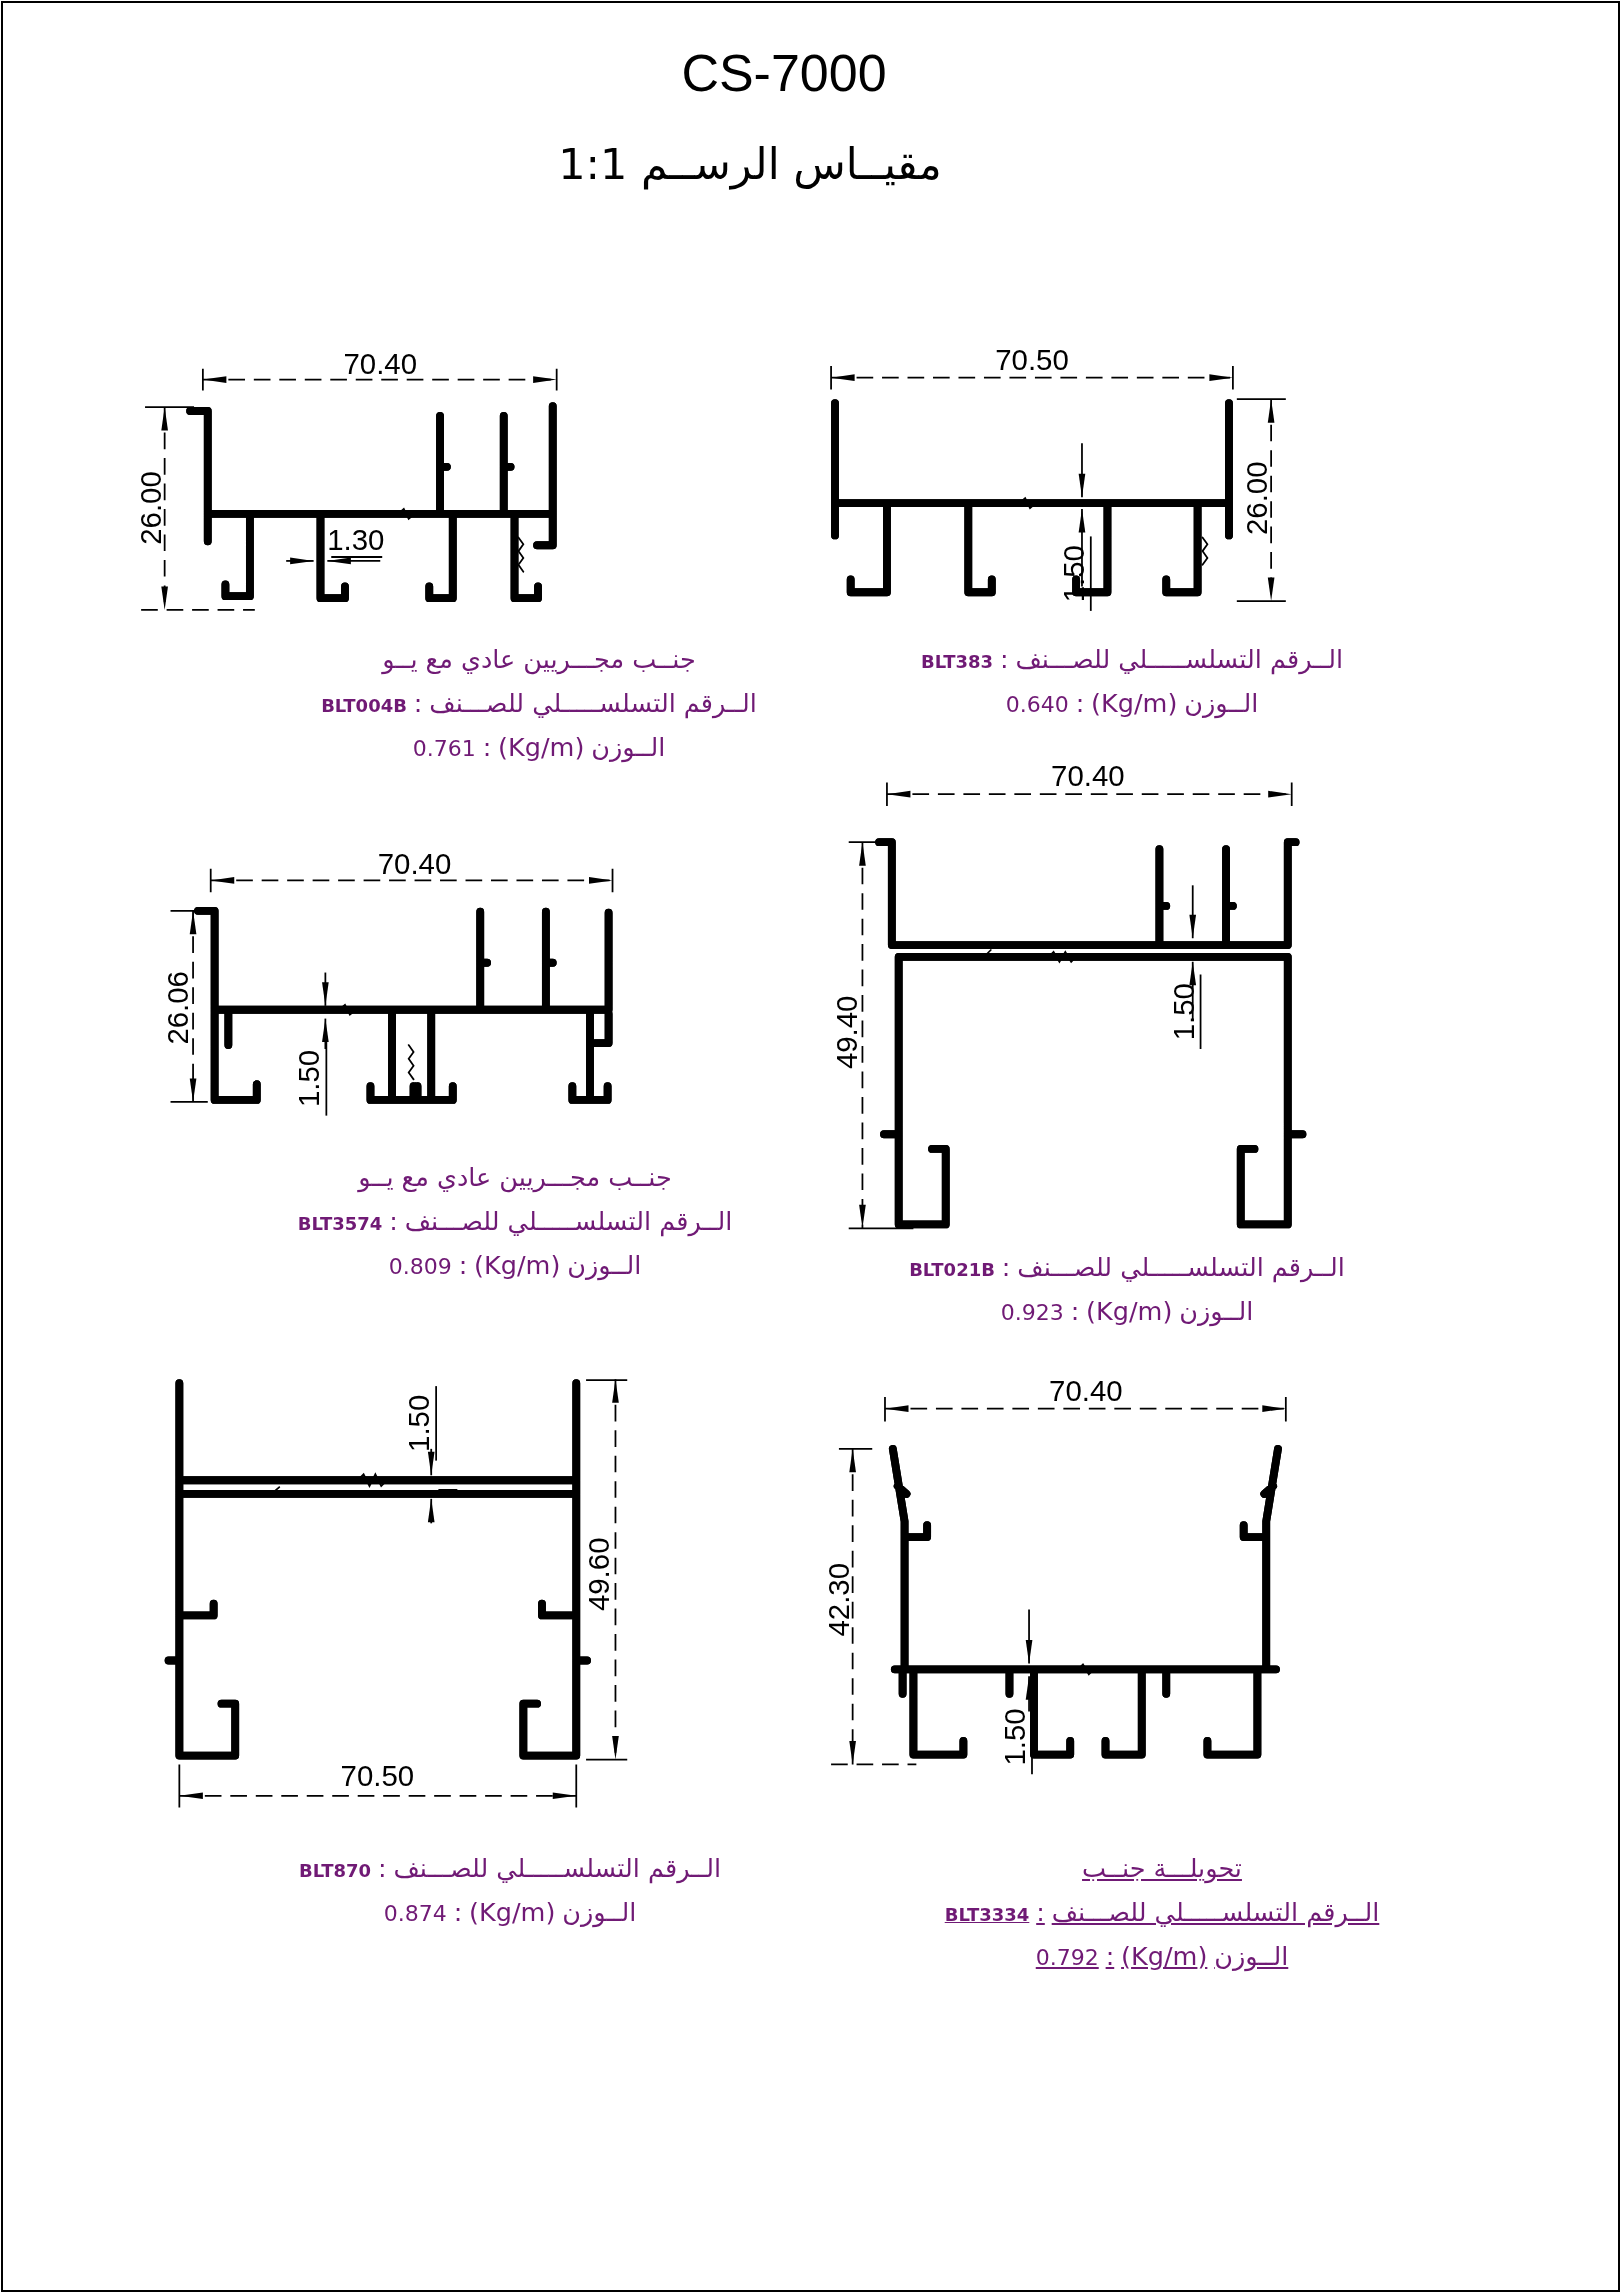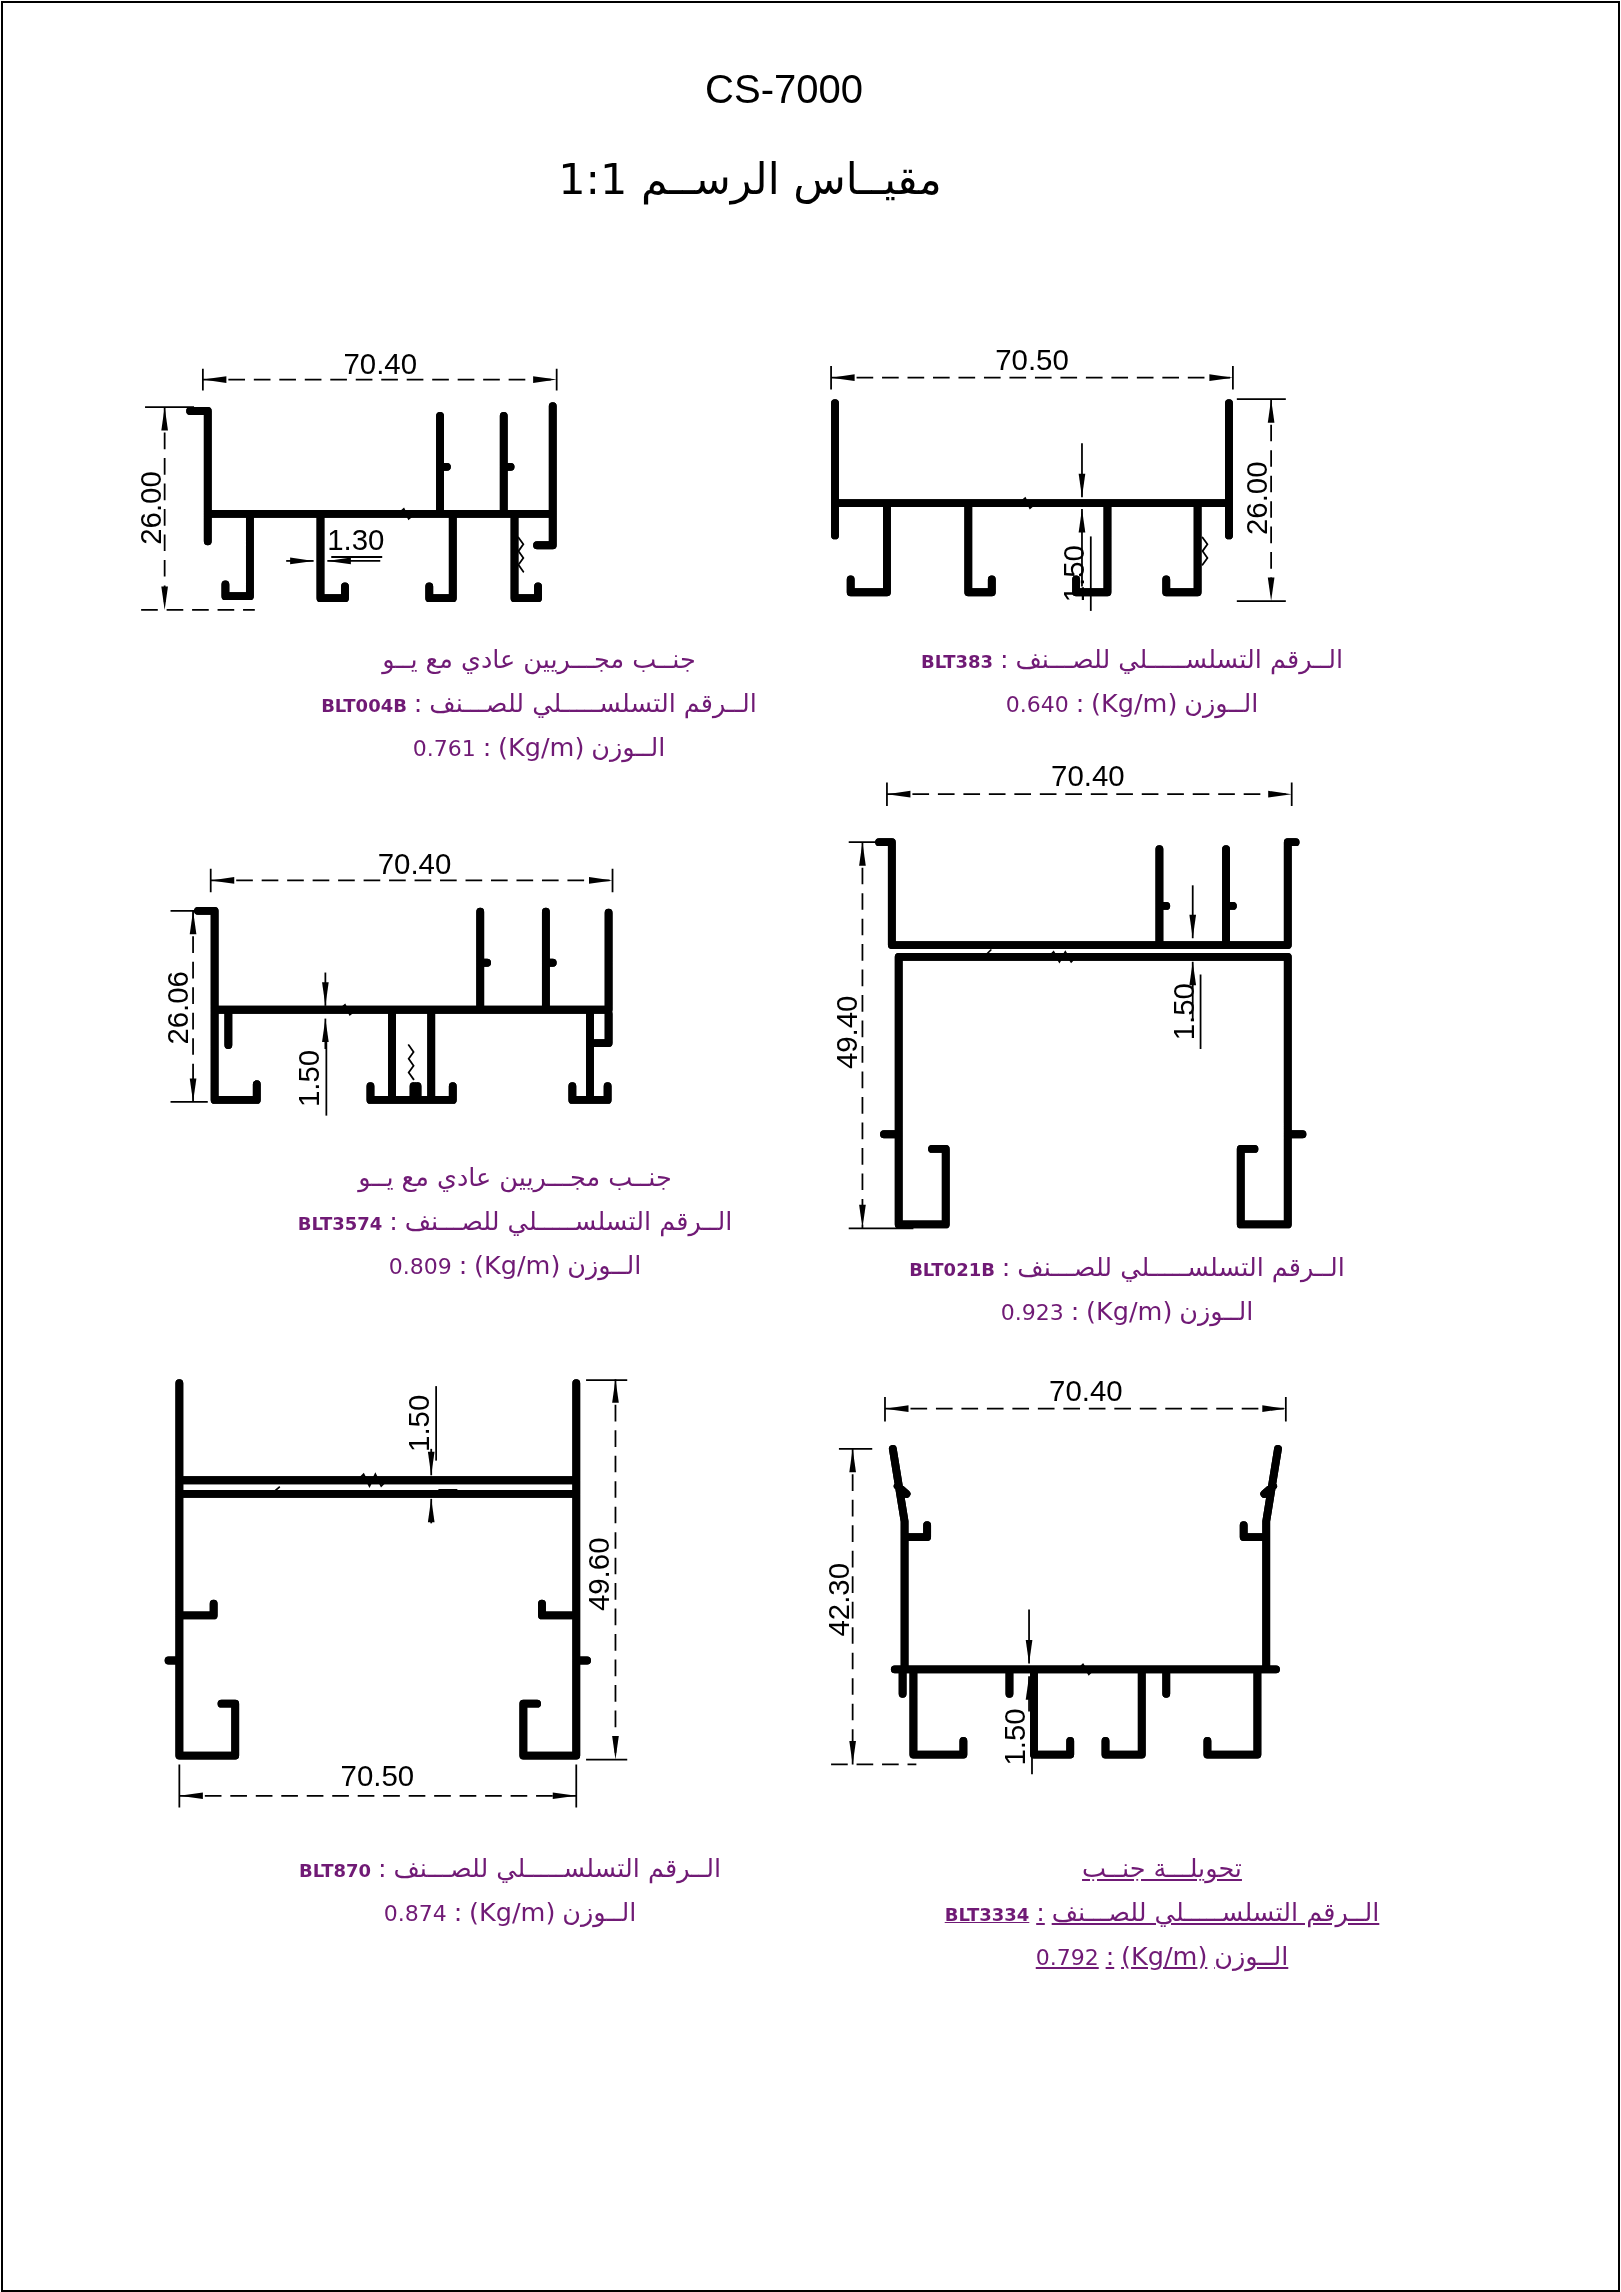--- a/index.html
+++ b/index.html
@@ -6,7 +6,7 @@
   .page{position:relative;width:1621px;height:2293px;background:#ffffff;margin:0 auto;overflow:hidden;}
   .page-frame{position:absolute;inset:1px;border:2.9px solid #000;pointer-events:none;}
   .title{position:absolute;top:43px;left:0;width:1568px;text-align:center;
-         font-family:"Liberation Sans",sans-serif;font-size:40px;color:#000;margin-top:24px;}
+         font-family:"Liberation Sans",sans-serif;font-size:52px;color:#000;}
   .subtitle{position:absolute;top:154px;left:0;width:1500px;text-align:center;direction:rtl;
          font-family:"DejaVu Sans",sans-serif;font-size:43px;color:#000;}
   svg.canvas{position:absolute;left:0;top:0;width:1621px;height:2293px;}

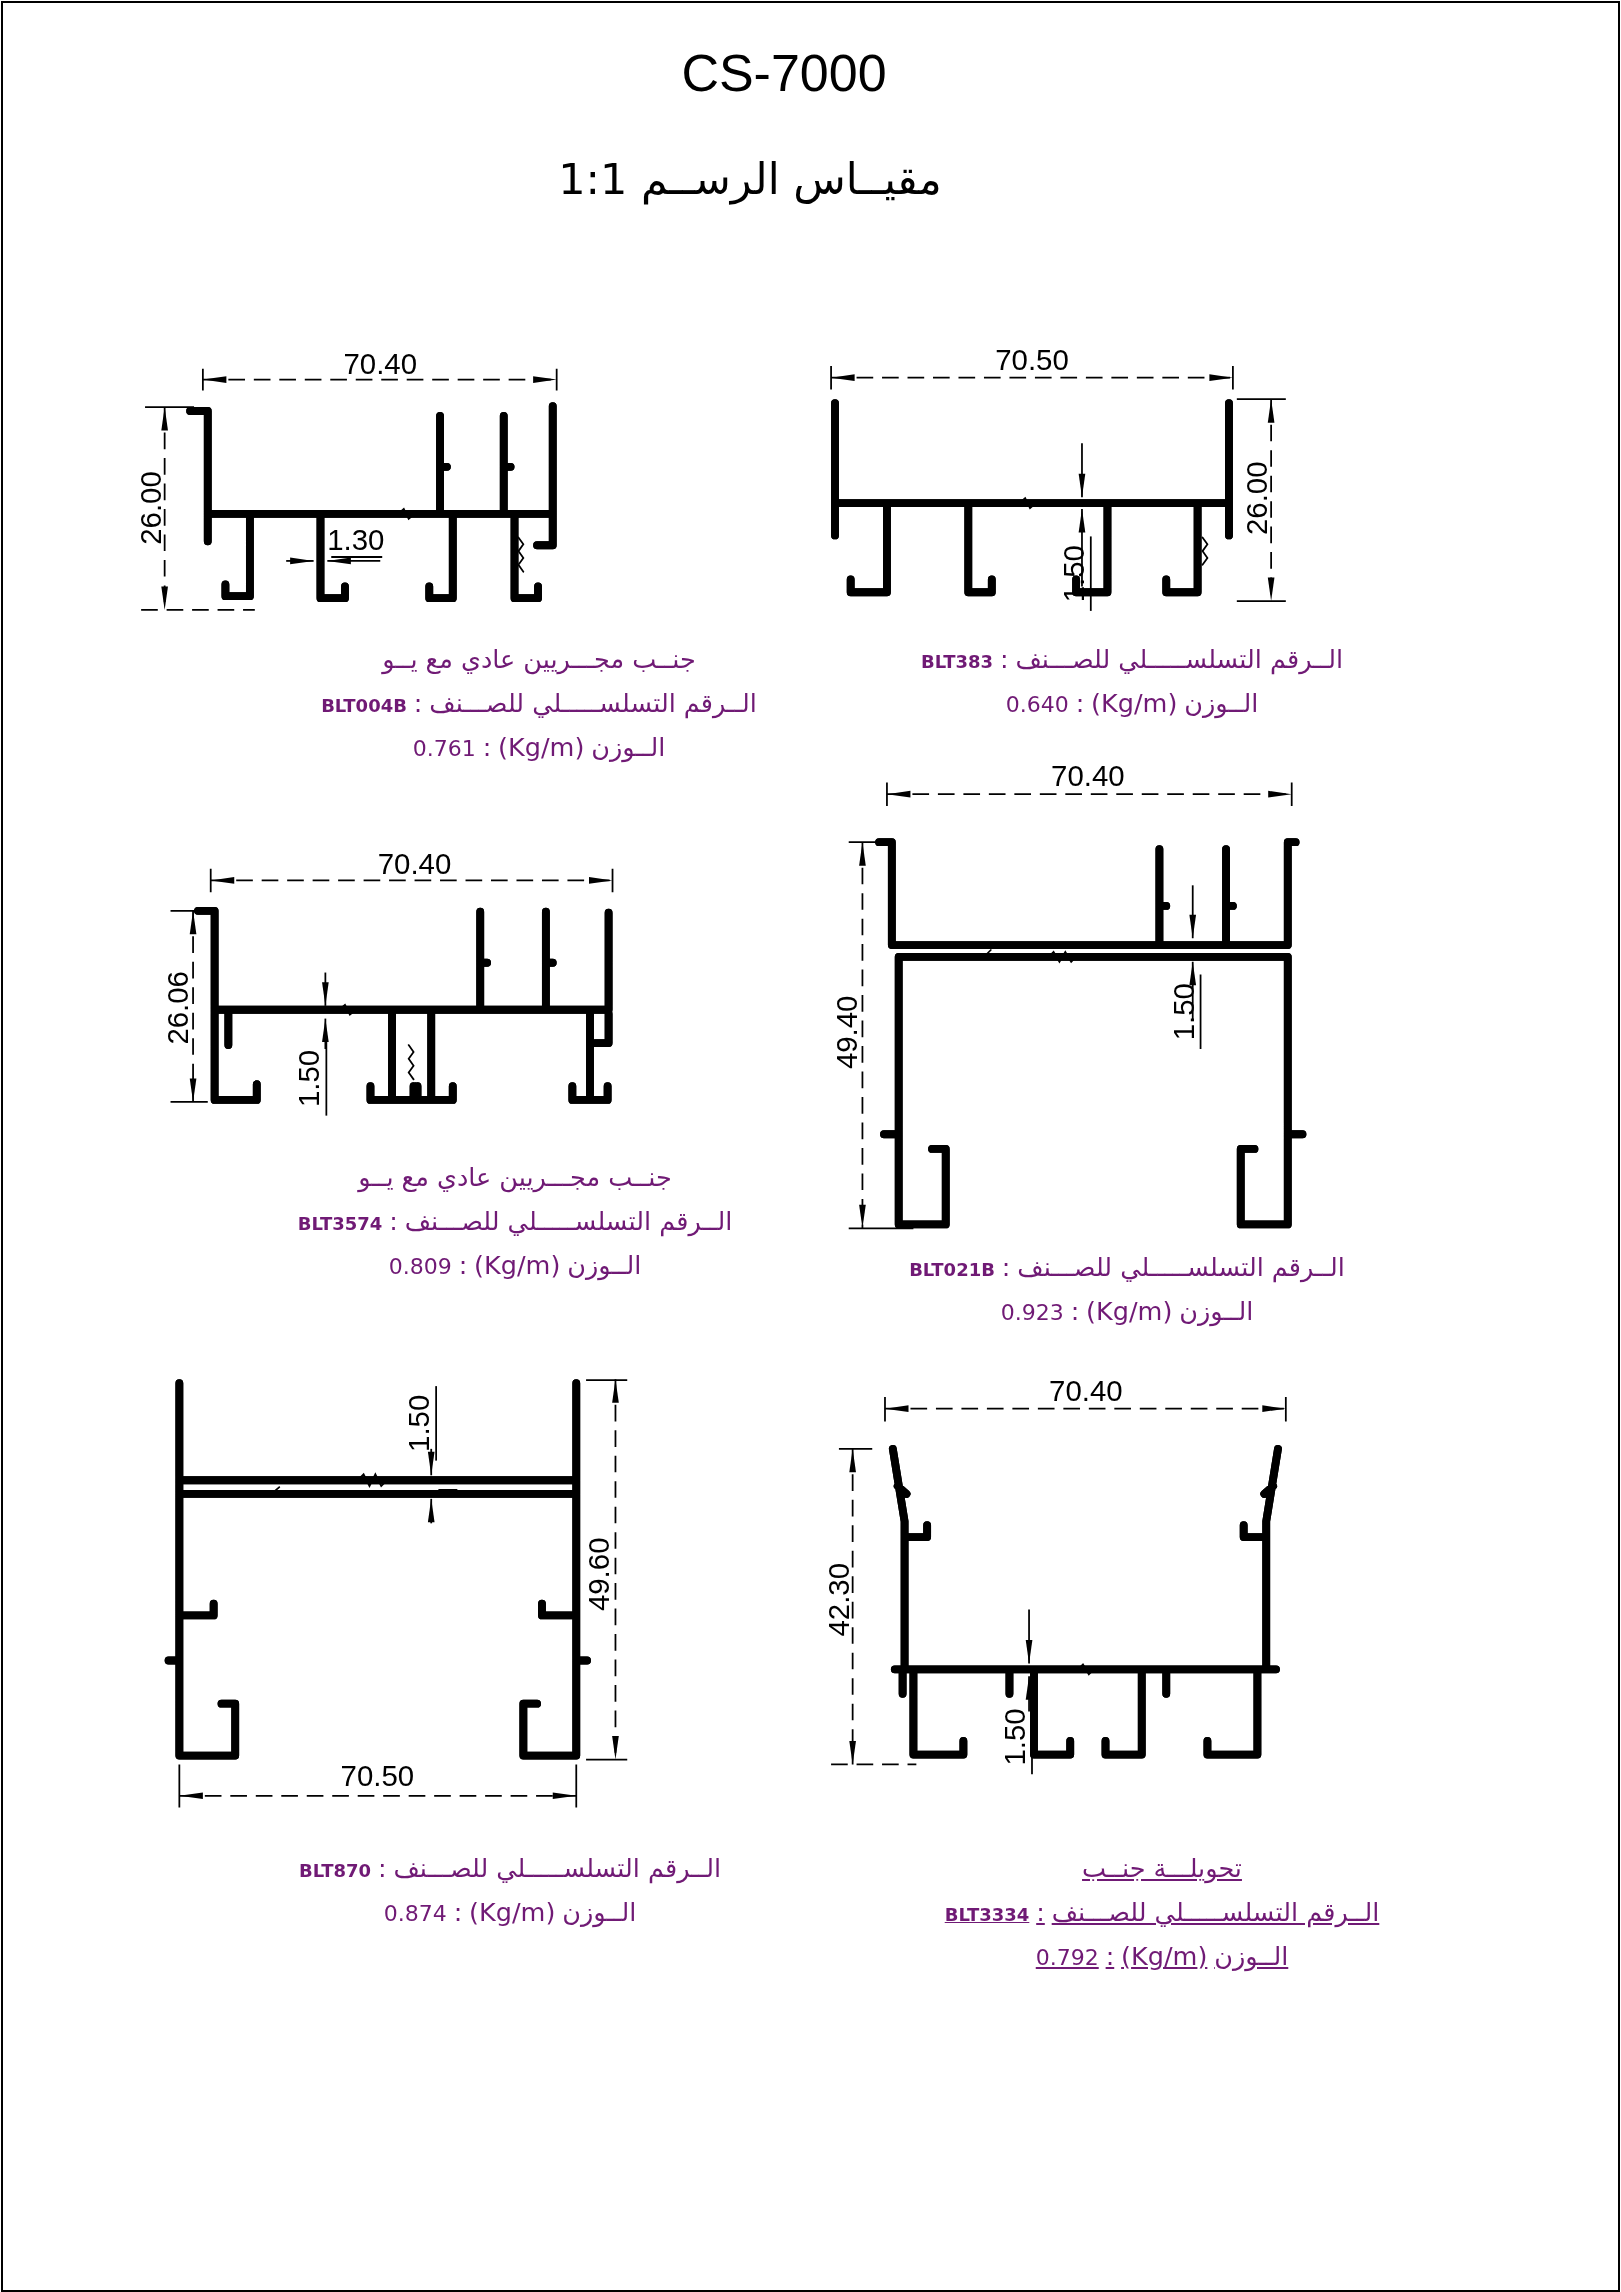--- a/index.html
+++ b/index.html
@@ -7,7 +7,7 @@
   .page-frame{position:absolute;inset:1px;border:2.9px solid #000;pointer-events:none;}
   .title{position:absolute;top:43px;left:0;width:1568px;text-align:center;
          font-family:"Liberation Sans",sans-serif;font-size:52px;color:#000;}
-  .subtitle{position:absolute;top:154px;left:0;width:1500px;text-align:center;direction:rtl;
+  .subtitle{position:absolute;top:139px;left:0;width:1500px;text-align:center;direction:rtl;
          font-family:"DejaVu Sans",sans-serif;font-size:43px;color:#000;}
   svg.canvas{position:absolute;left:0;top:0;width:1621px;height:2293px;}
   .pb{fill:none;stroke:#000;stroke-width:8;stroke-linecap:round;stroke-linejoin:round;}

